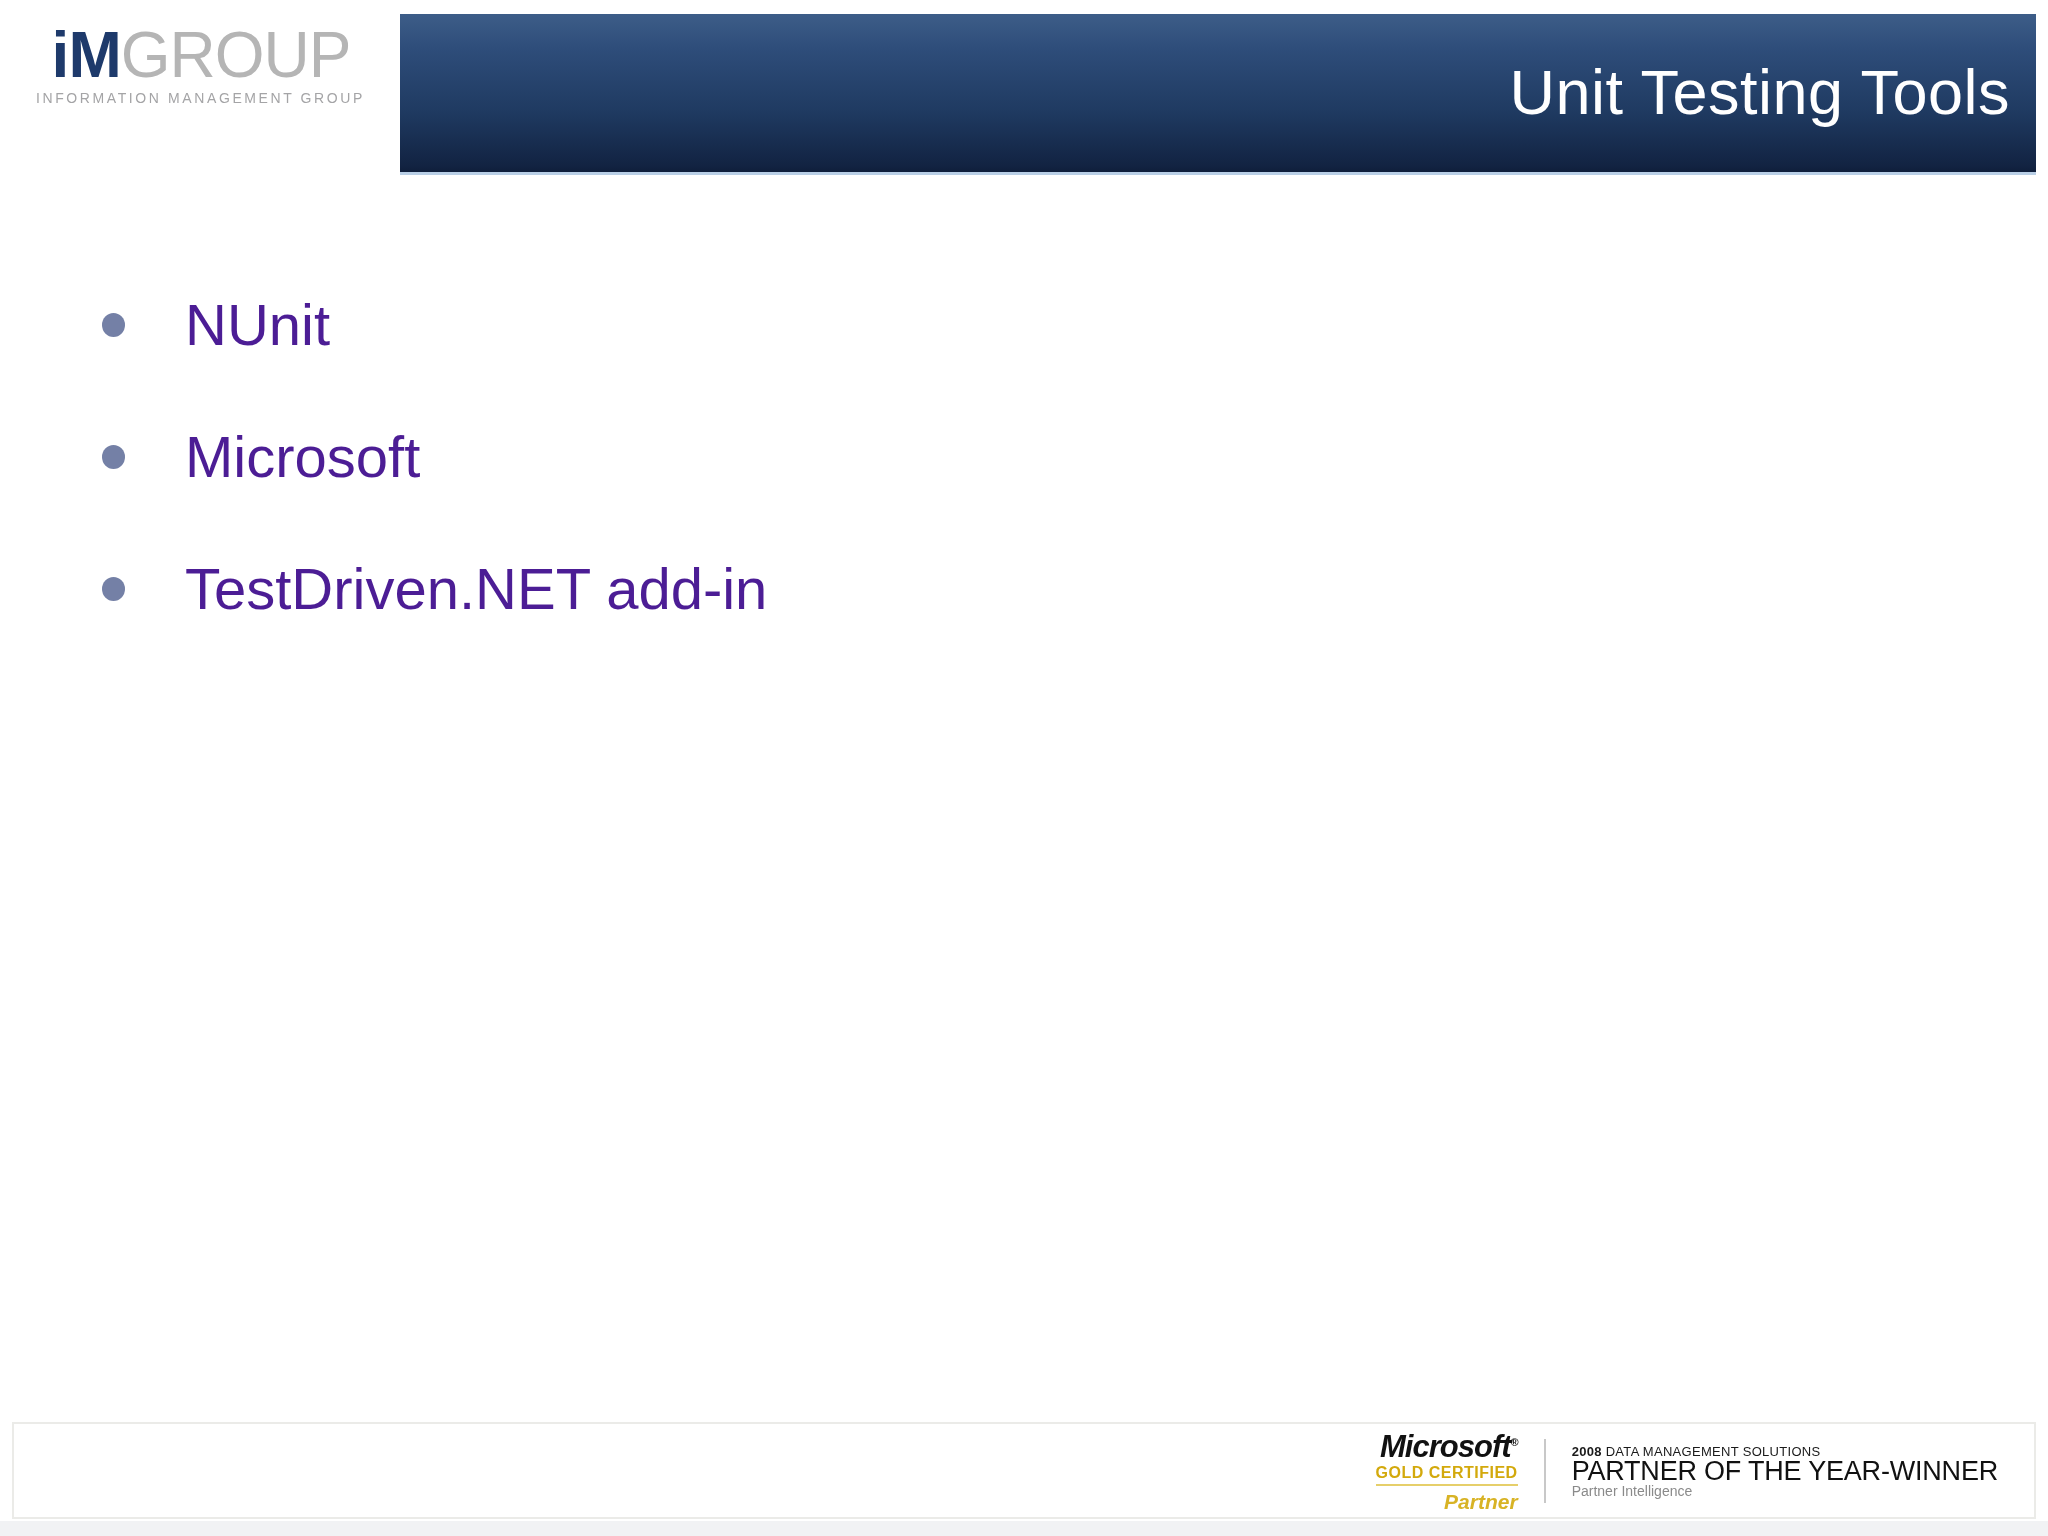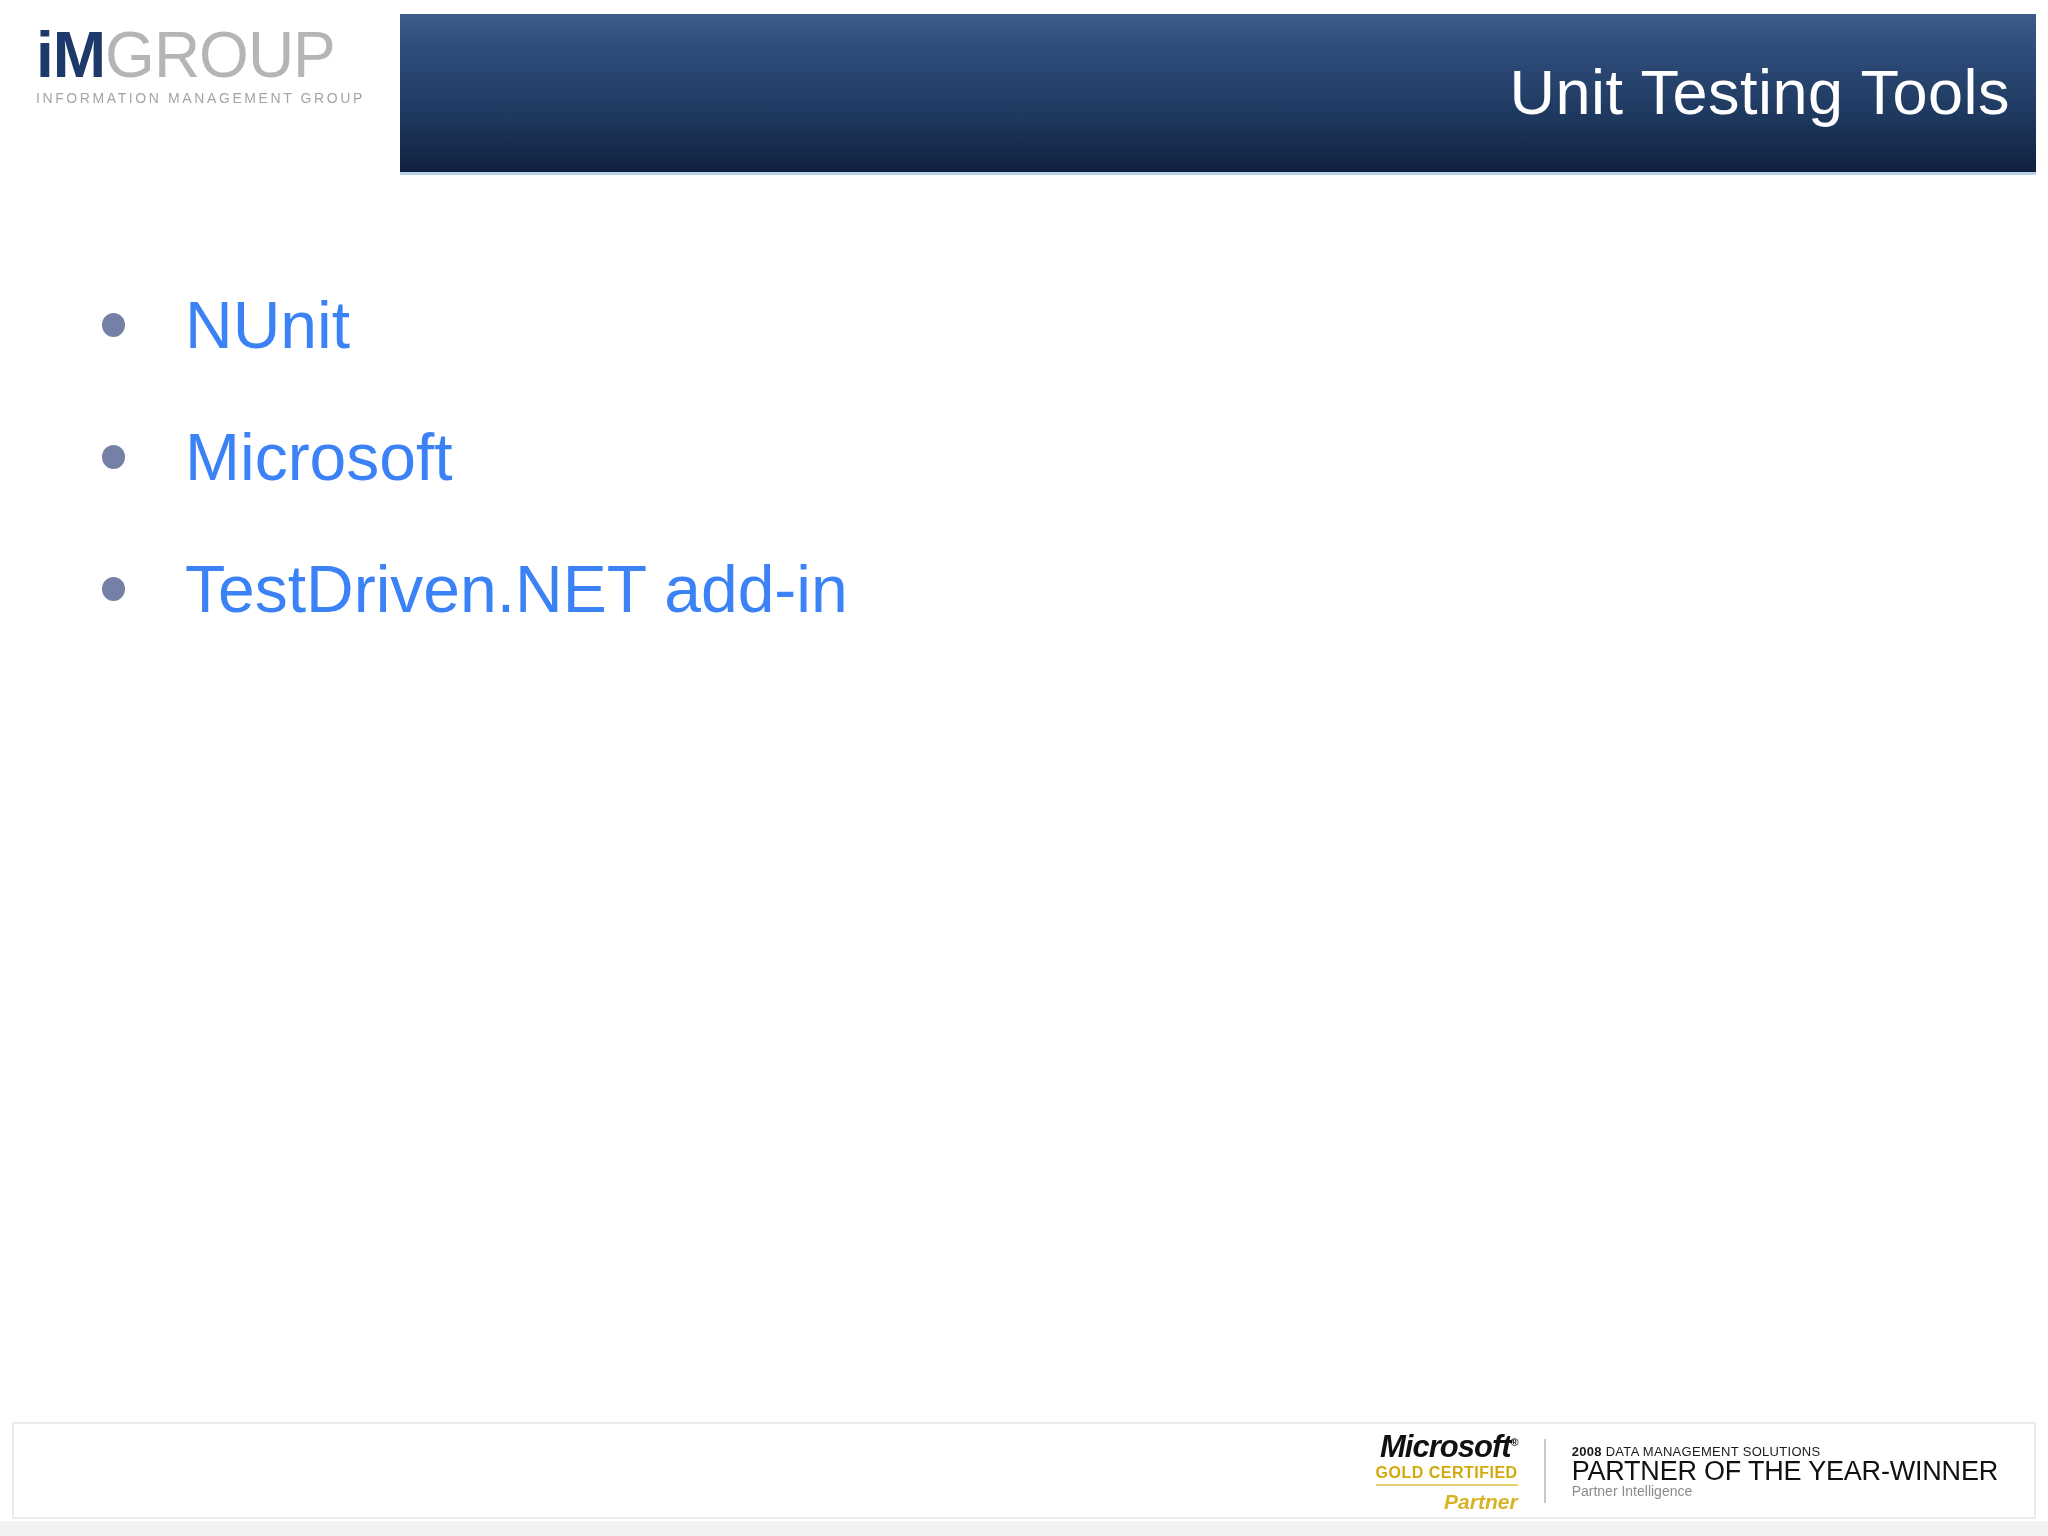--- a/index.html
+++ b/index.html
@@ -26,6 +26,7 @@
     line-height: 66px;
     letter-spacing: -1px;
     white-space: nowrap;
+    text-align: center;
   }
   .logo-im {
     color: #1e3a6b;

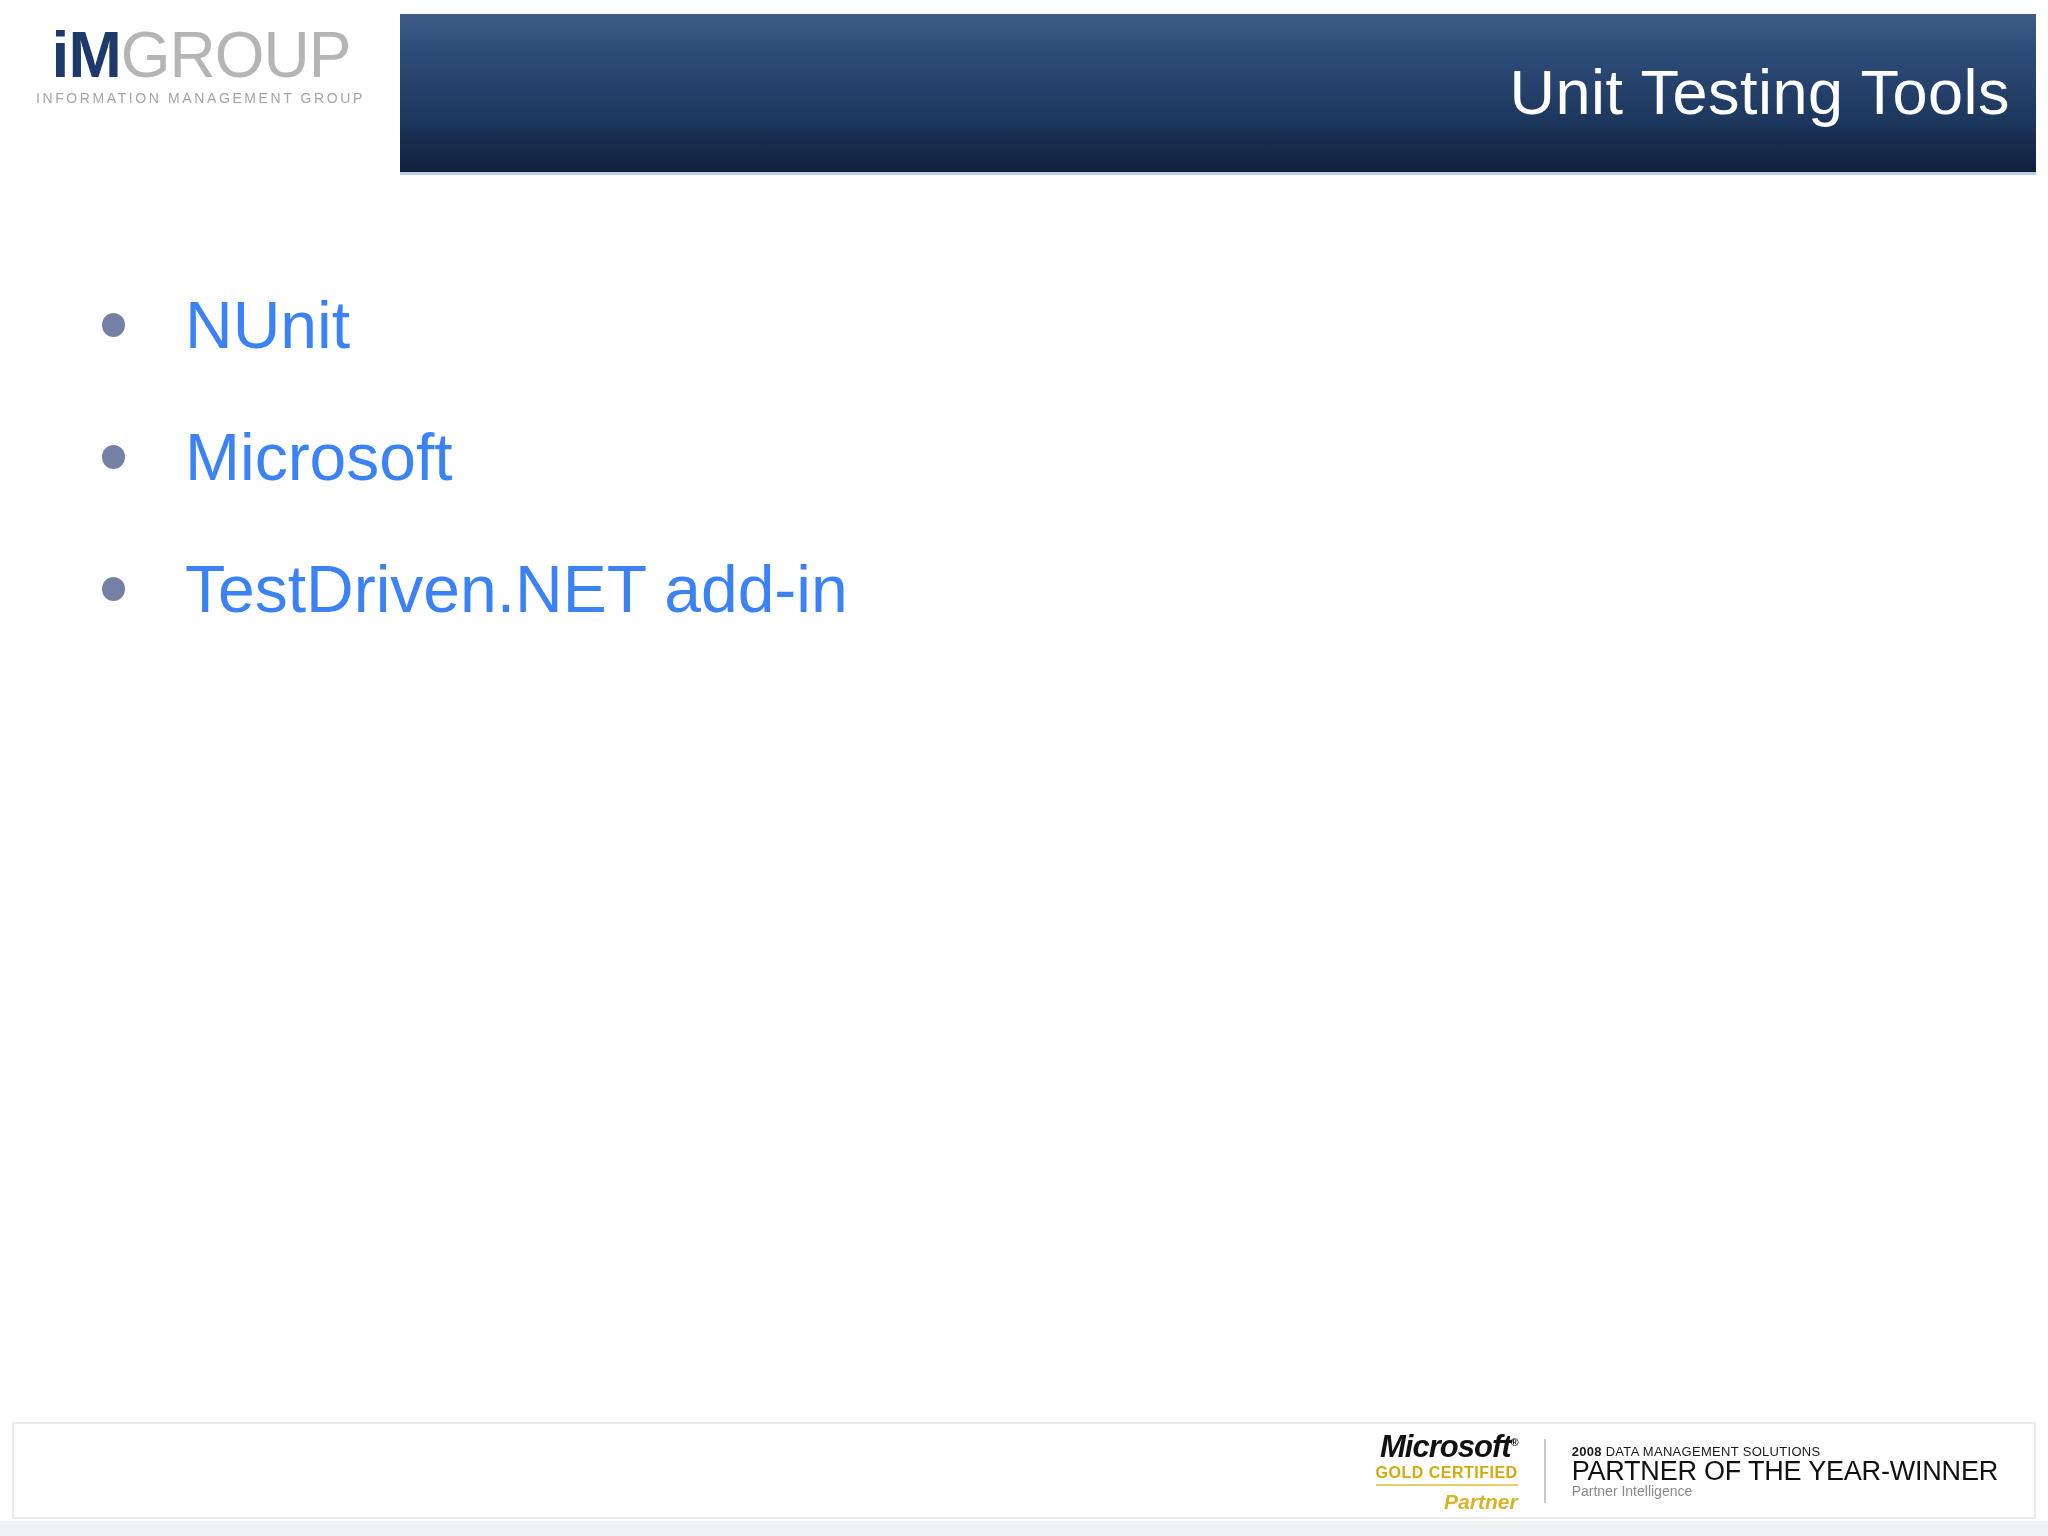--- a/index.html
+++ b/index.html
@@ -76,9 +76,9 @@
   .bullets li {
     position: relative;
     padding-left: 83px;
-    font-size: 66px;
+    font-size: 58px;
     line-height: 70px;
-    color: #3b82f6;
+    color: #4c1d95;
     margin-bottom: 62px;
     white-space: nowrap;
   }

